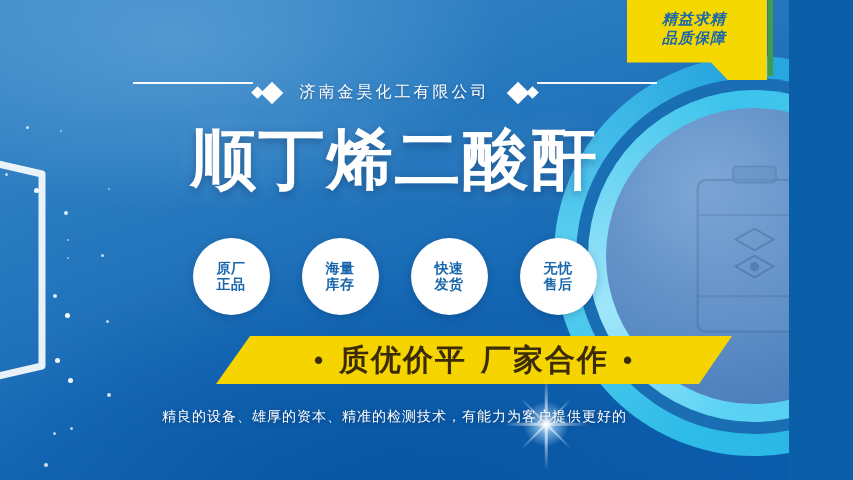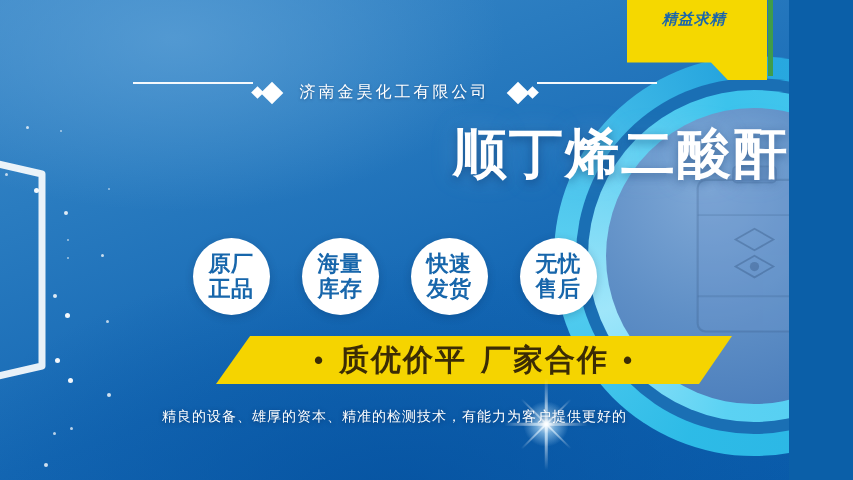--- a/index.html
+++ b/index.html
@@ -177,6 +177,7 @@
     <div class="tag"></div>
     <div class="txt">
       <div>精益求精</div>
+      <div>品质保障</div>
     </div>
   </div>
 

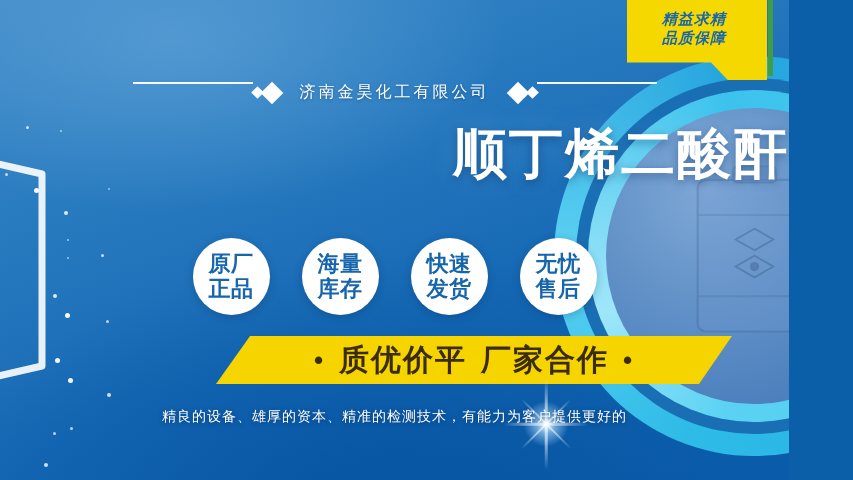--- a/index.html
+++ b/index.html
@@ -68,8 +68,8 @@
 
   
   .title{
-    position:absolute;left:0;right:0;top:126px;text-align:right;
-    color:#fff;font-size:54px;font-weight:800;letter-spacing:2px;line-height:1;
+    position:absolute;left:0;right:0;top:126px;text-align:center;
+    color:#fff;font-size:66px;font-weight:800;letter-spacing:2px;line-height:1;
     text-shadow:0 3px 10px rgba(3,40,90,.45),0 0 26px rgba(160,215,255,.25);
     white-space:nowrap;
   }

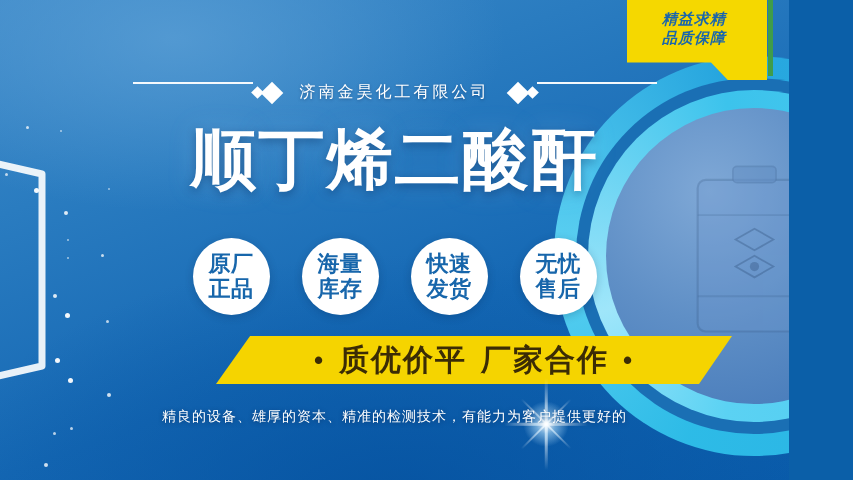--- a/index.html
+++ b/index.html
@@ -79,7 +79,7 @@
   .circ{
     width:77px;height:77px;border-radius:50%;background:#fff;
     display:flex;flex-direction:column;align-items:center;justify-content:center;
-    color:#1766ab;font-weight:800;font-size:22px;line-height:1.12;letter-spacing:.5px;
+    color:#1766ab;font-weight:800;font-size:14px;line-height:1.12;letter-spacing:.5px;
     box-shadow:0 2px 9px rgba(0,30,70,.22);
   }
 

